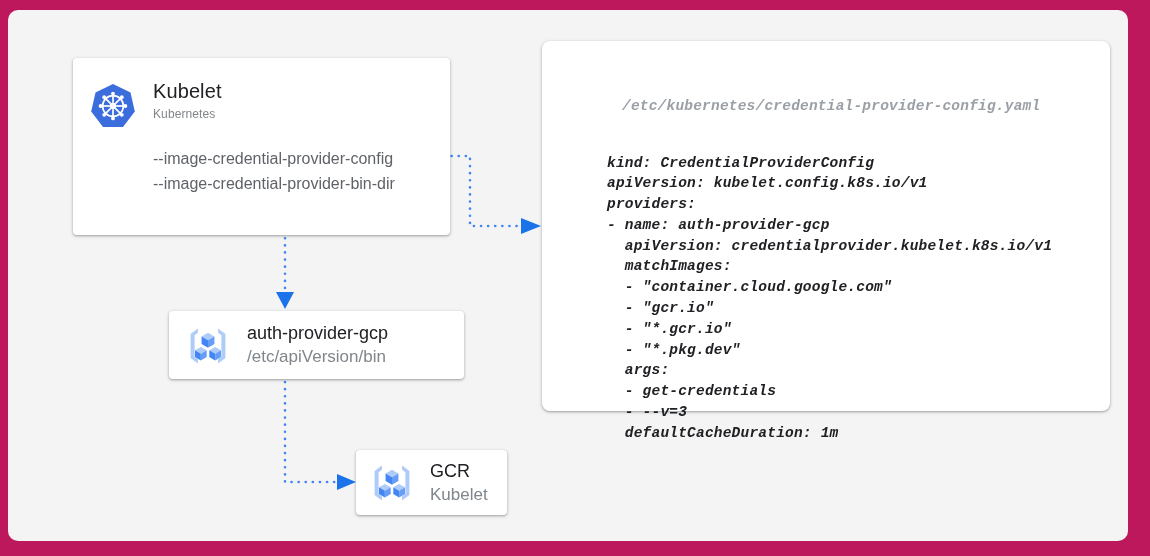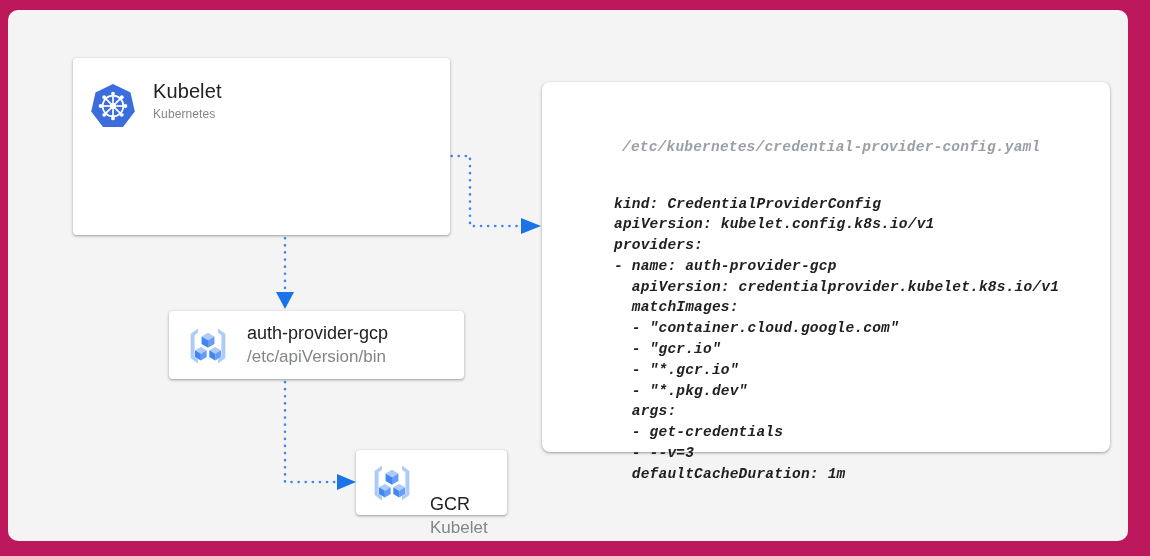--- a/index.html
+++ b/index.html
@@ -124,7 +124,6 @@
     width: 568px;
     height: 370px;
     border-radius: 8px;
-    margin-top: 41px;
   }
   #yaml-path {
     position: absolute;

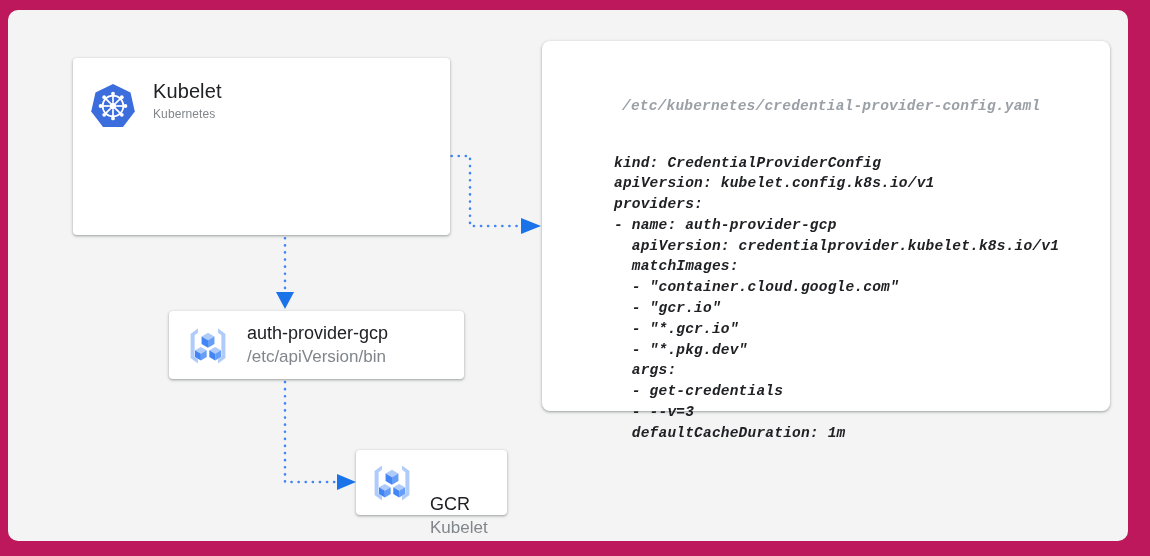--- a/index.html
+++ b/index.html
@@ -223,6 +223,10 @@
     <div id="kubelet-texts">
       <div class="title-main">Kubelet</div>
       <div class="title-sub">Kubernetes</div>
+    </div>
+    <div id="kubelet-flags">
+      <div class="flag-line">--image-credential-provider-config</div>
+      <div class="flag-line">--image-credential-provider-bin-dir</div>
     </div>
   </div>
 

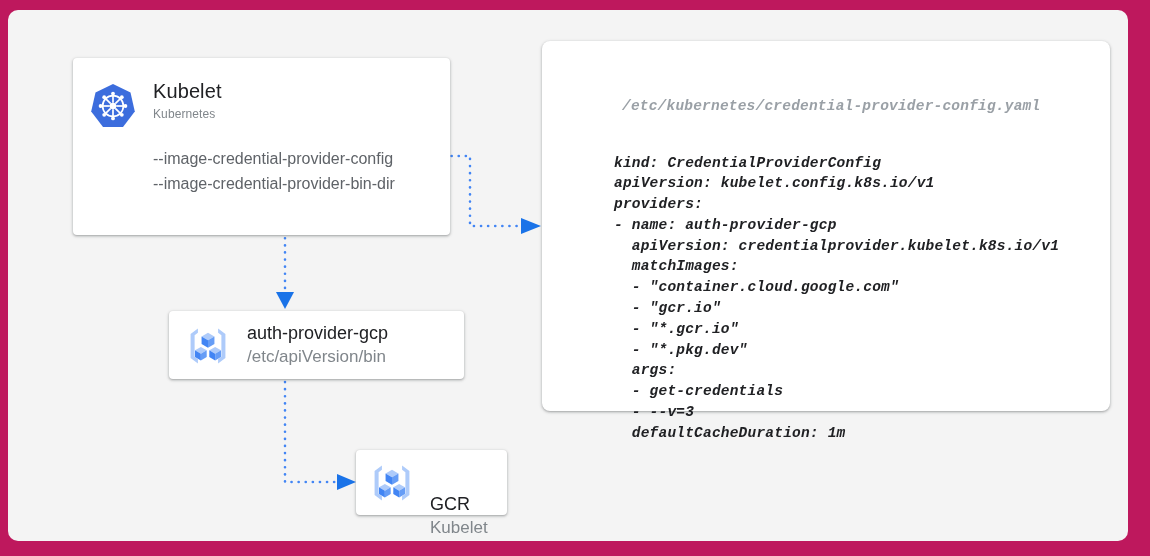--- a/index.html
+++ b/index.html
@@ -139,7 +139,7 @@
   }
   #yaml-body {
     position: absolute;
-    left: 72px;
+    left: 65px;
     top: 97px;
     font-family: "Liberation Mono", "DejaVu Sans Mono", monospace;
     font-weight: bold;

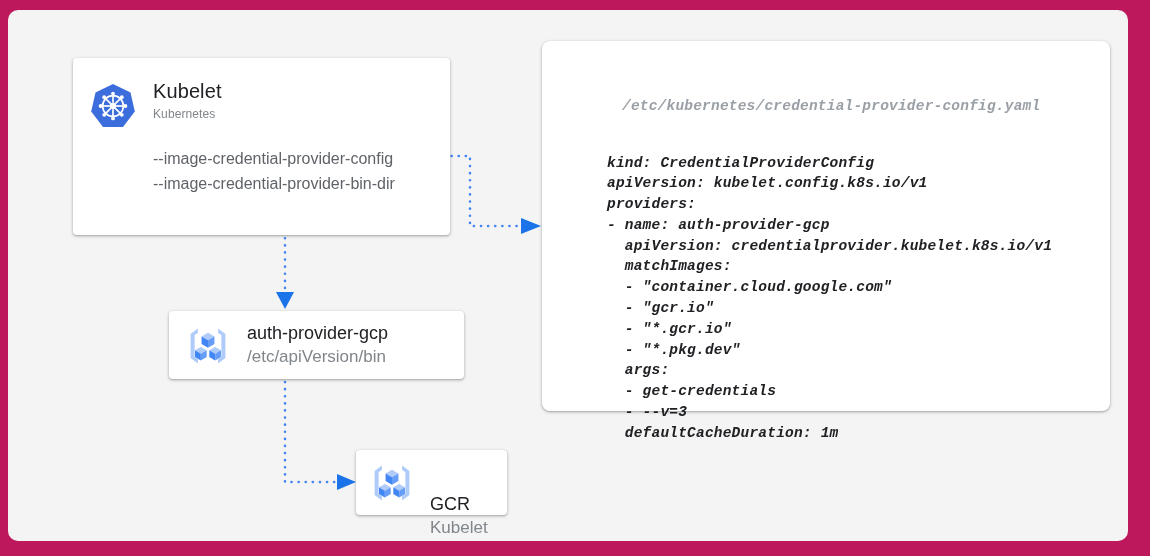--- a/index.html
+++ b/index.html
@@ -115,7 +115,6 @@
     position: absolute;
     left: 74px;
     top: 9px;
-    margin-top: 33px;
   }
   
   #yaml-card {

